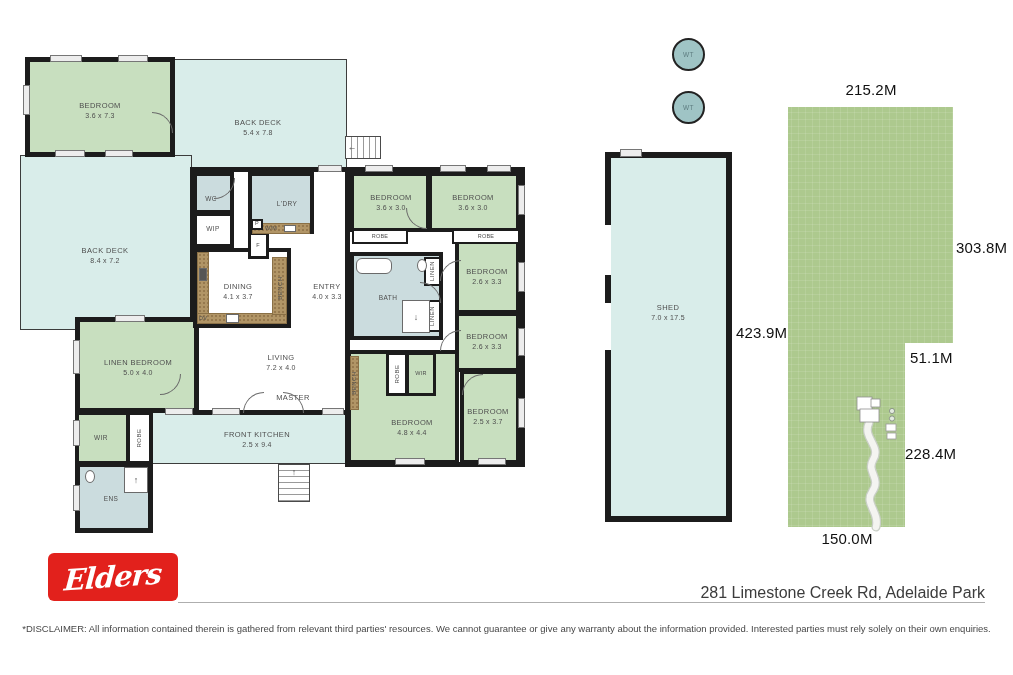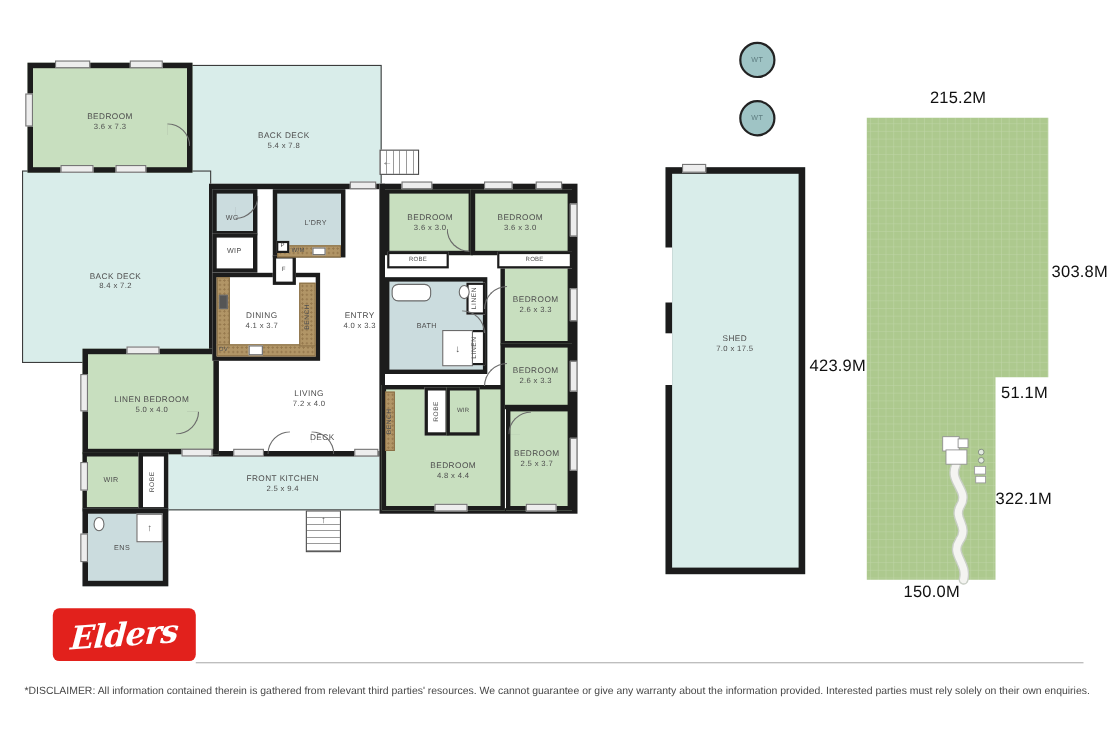--- a/index.html
+++ b/index.html
@@ -234,7 +234,7 @@
       <span class="dm">7.2 x 4.0</span>
     </div>
 <div class="lbl" style="left:293px;top:398px">
-      <span class="nm">DECK</span>
+      <span class="nm">MASTER</span>
     </div>
 <div class="lbl" style="left:138px;top:368px">
       <span class="nm">LINEN BEDROOM</span>

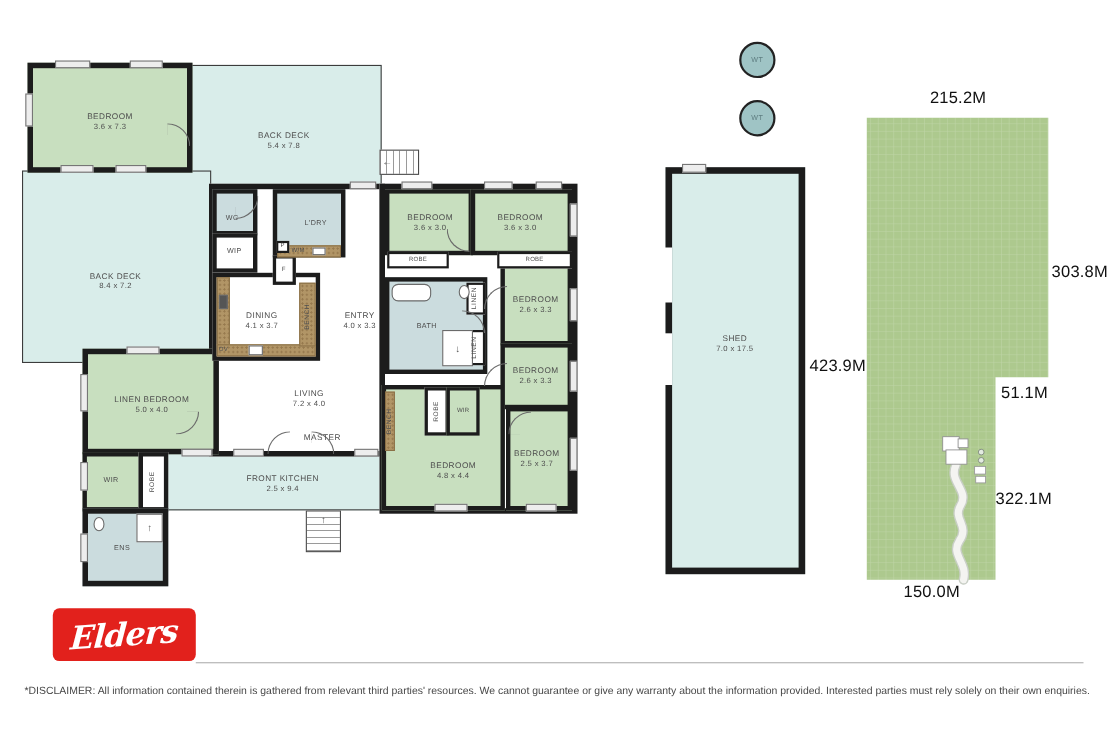--- a/index.html
+++ b/index.html
@@ -183,7 +183,7 @@
 <div class="mlabel" style="left:831px;top:81px;width:80px;text-align:center">215.2M</div>
 <div class="mlabel" style="left:956px;top:239px">303.8M</div>
 <div class="mlabel" style="left:910px;top:349px">51.1M</div>
-<div class="mlabel" style="left:905px;top:445px">322.1M</div>
+<div class="mlabel" style="left:905px;top:445px">228.4M</div>
 <div class="mlabel" style="left:816px;top:530px;width:62px;text-align:center">150.0M</div>
 <div class="mlabel" style="left:736px;top:324px">423.9M</div>
 

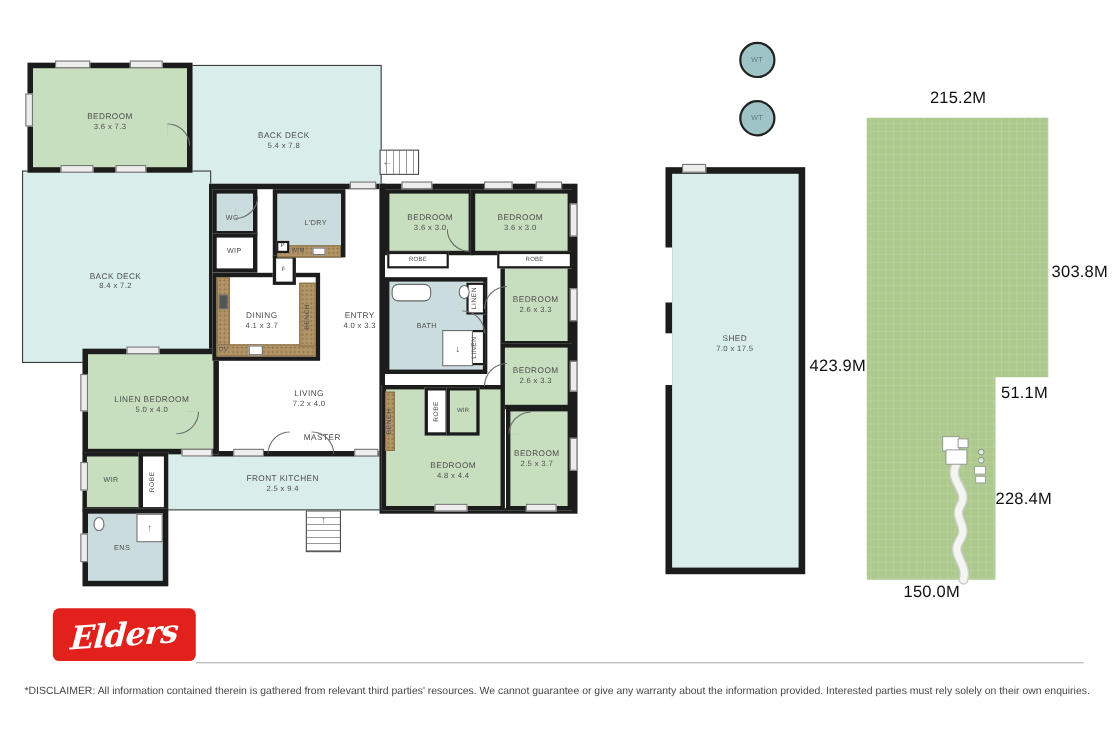--- a/index.html
+++ b/index.html
@@ -299,6 +299,7 @@
 <div id="logo">
       <span>Elders</span>
     </div>
+<div id="addr">281 Limestone Creek Rd, Adelaide Park</div>
 <div id="addr-line"></div>
 <div id="disc">*DISCLAIMER: All information contained therein is gathered from relevant third parties' resources. We cannot guarantee or give any warranty about the information provided. Interested parties must rely solely on their own enquiries.</div>
 

